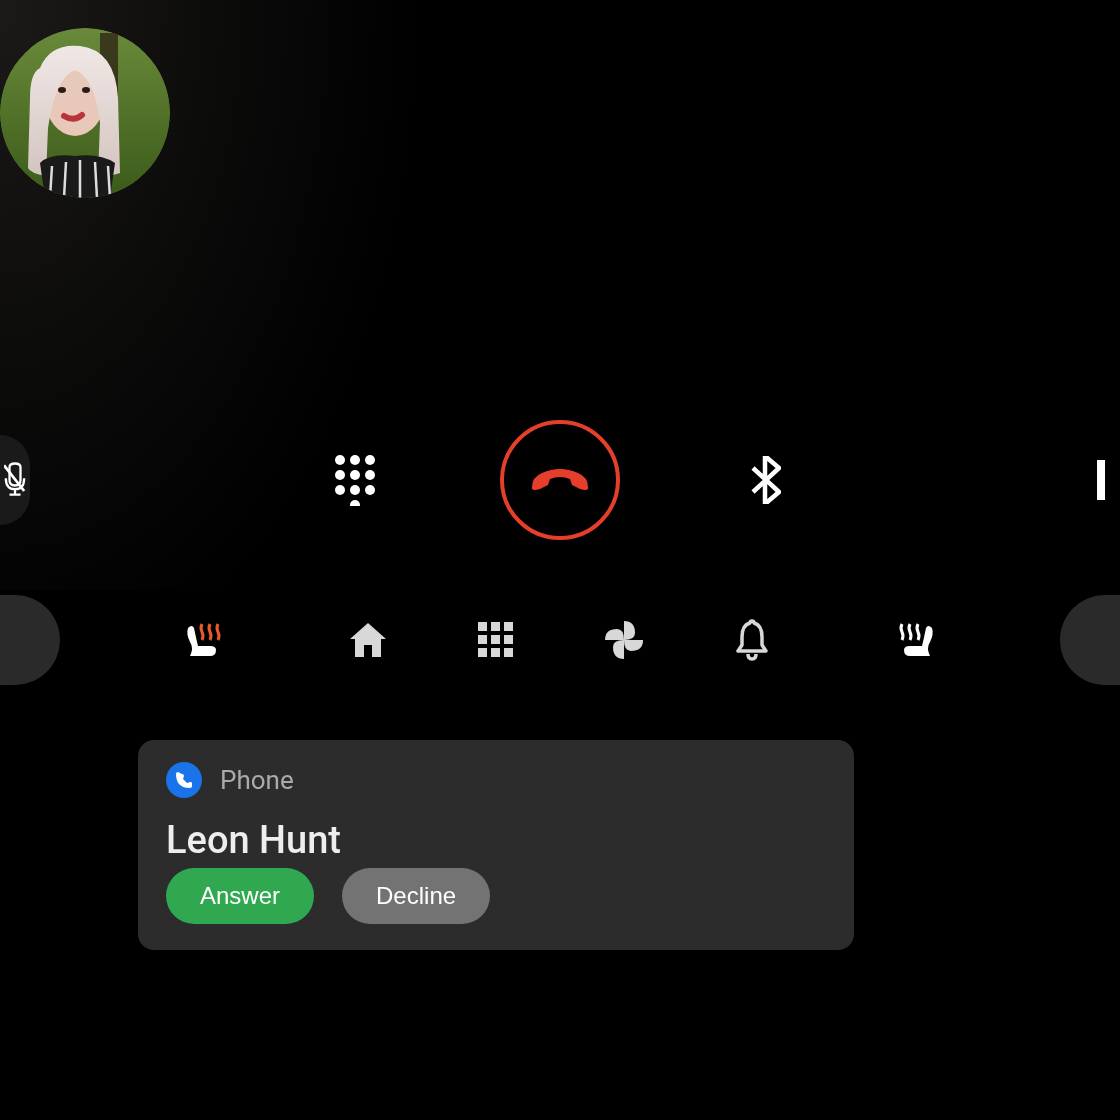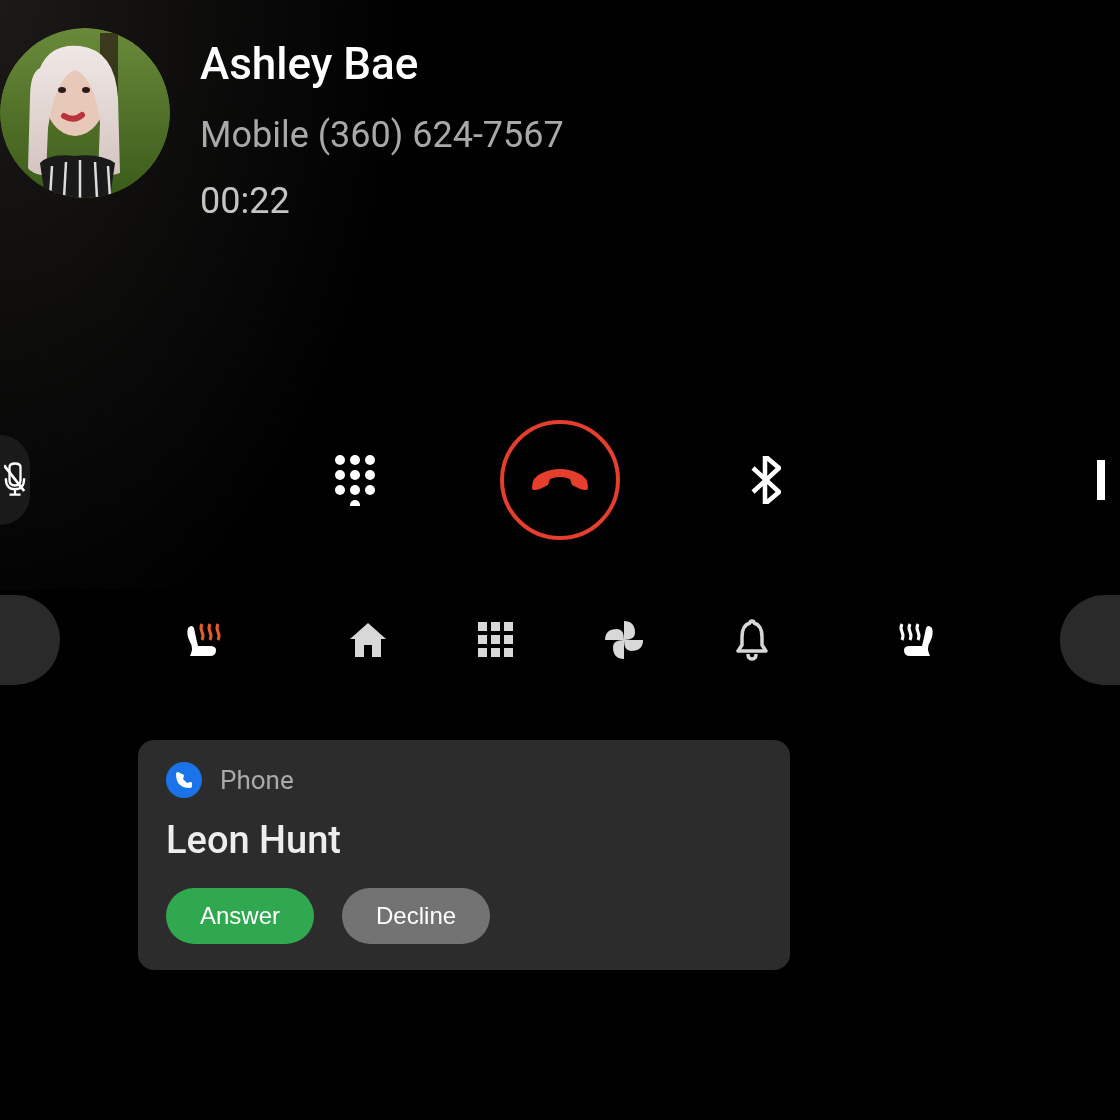--- a/index.html
+++ b/index.html
@@ -269,11 +269,6 @@
       </g>
     </svg>
   </div>
-  <div class="call-info">
-    <div class="contact-name">Ashley Bae</div>
-    <div class="contact-phone">Mobile (360) 624-7567</div>
-    <div class="call-duration">00:22</div>
-  </div>
 </div>
 
 <div class="call-controls">

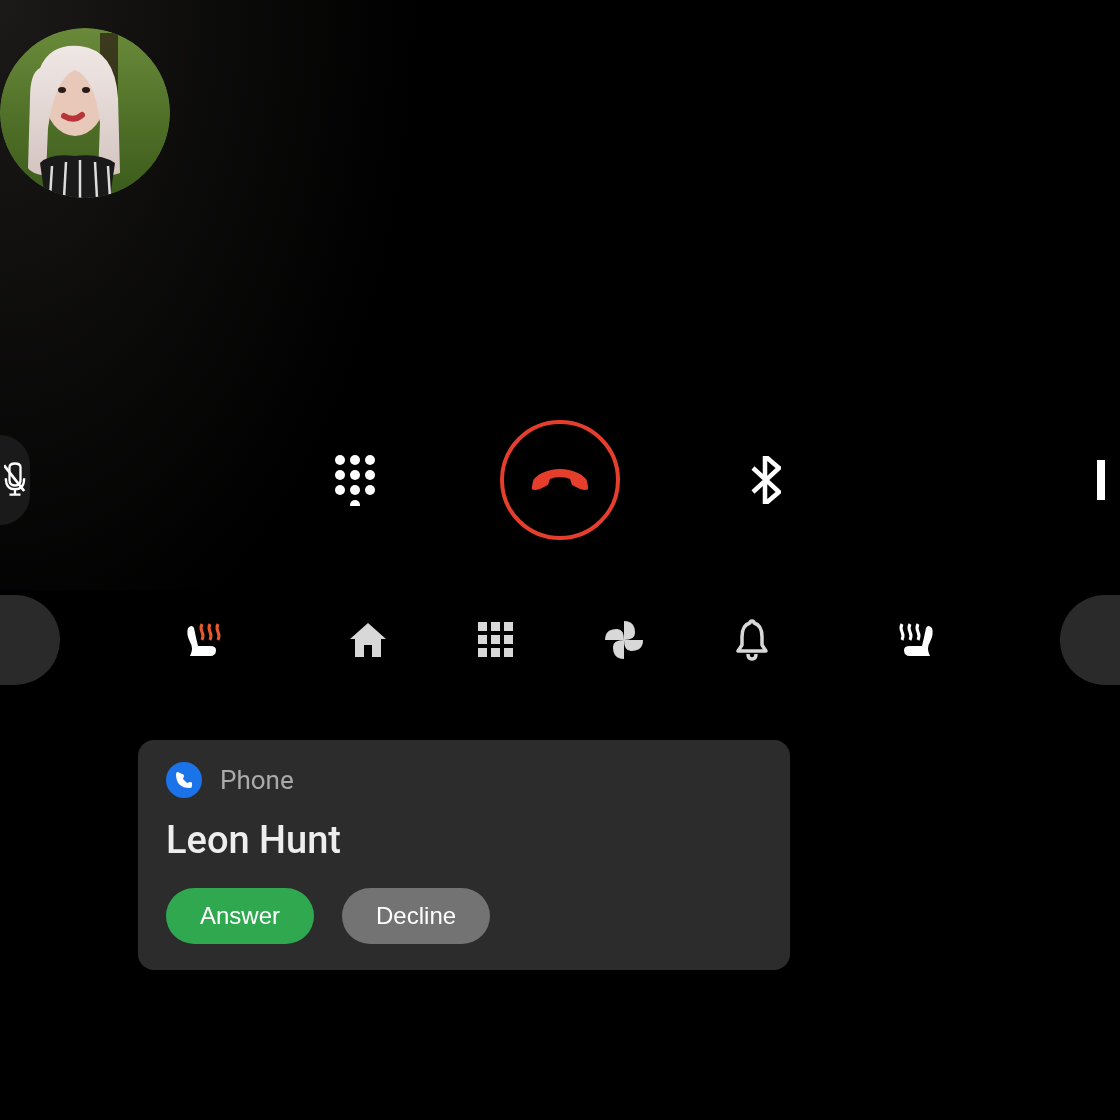--- a/index.html
+++ b/index.html
@@ -173,7 +173,7 @@
       position: absolute;
       top: 740px;
       left: 138px;
-      width: 652px;
+      width: 716px;
       background: #2c2c2c;
       border-radius: 16px;
       padding: 22px 28px 26px 28px;

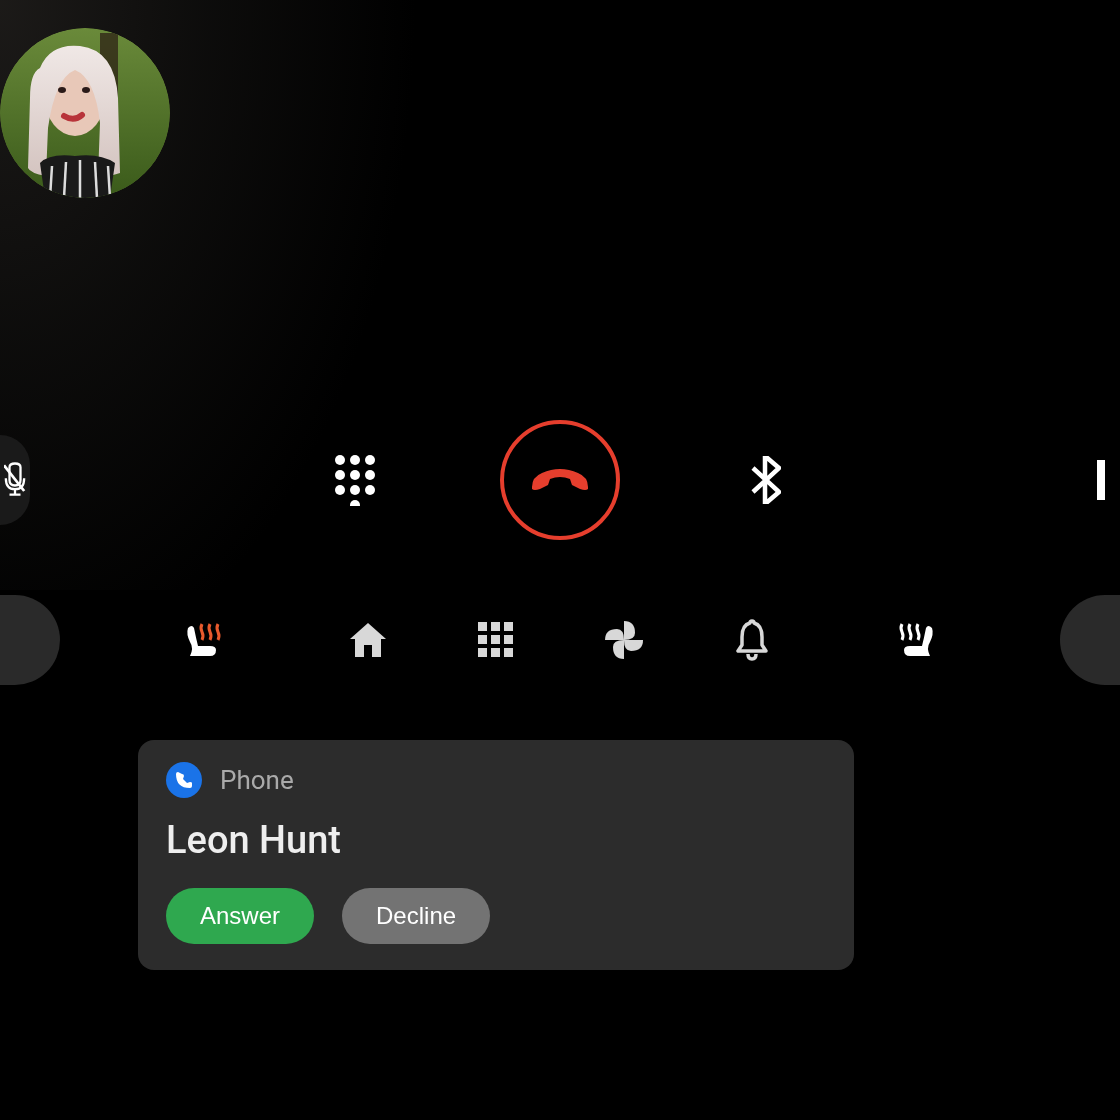--- a/index.html
+++ b/index.html
@@ -221,7 +221,6 @@
       font-weight: 500;
       cursor: pointer;
       color: #fff;
-      margin-top: 20px;
     }
     .answer-btn {
       background: #2fa84f;

